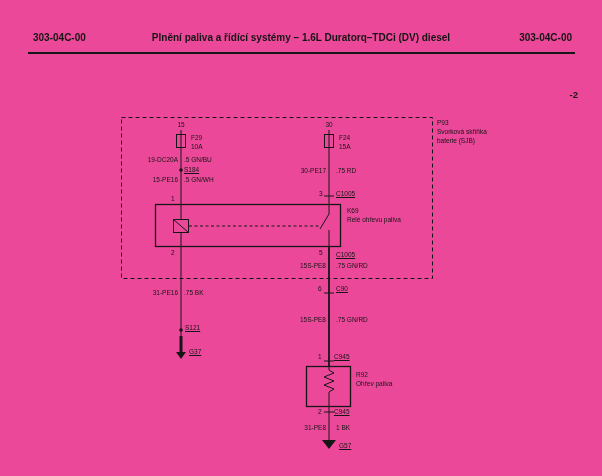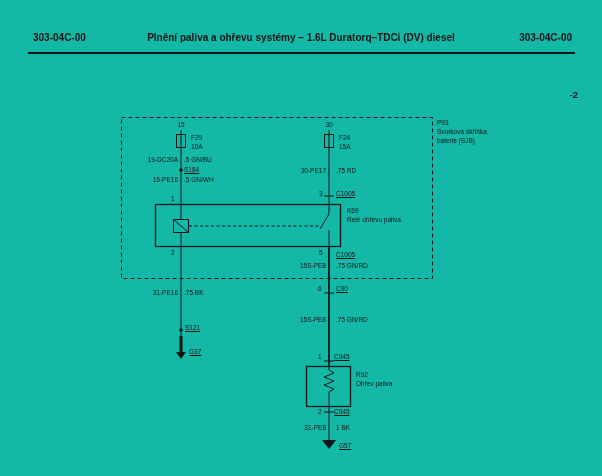--- a/index.html
+++ b/index.html
@@ -6,7 +6,7 @@
   .page{
     position:relative;
     width:602px;height:476px;
-    background:#14b8a6;
+    background:#ec4899;
     font-family:"Liberation Sans", sans-serif;
     color:#141414;
     overflow:hidden;

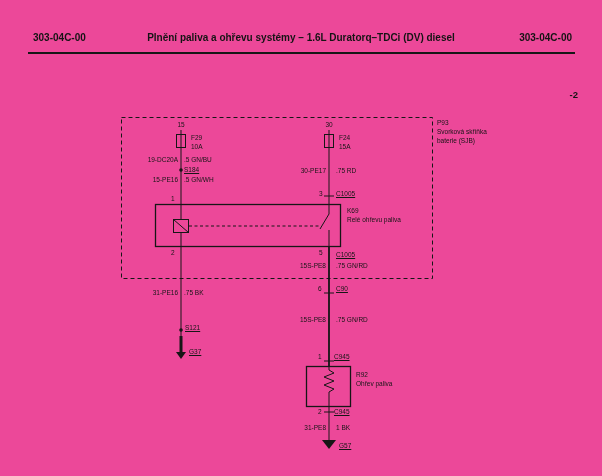--- a/index.html
+++ b/index.html
@@ -34,7 +34,7 @@
 <div class="page">
 
   <span class="hdr" style="left:33px">303-04C-00</span>
-  <span class="hdr hdr-title">Plnění paliva a ohřevu systémy – 1.6L Duratorq–TDCi (DV) diesel</span>
+  <span class="hdr hdr-title">Plnění paliva a řídící systémy – 1.6L Duratorq–TDCi (DV) diesel</span>
   <span class="hdr" style="right:30px">303-04C-00</span>
   <div class="rule"></div>
   <div class="pagenum">-2</div>

